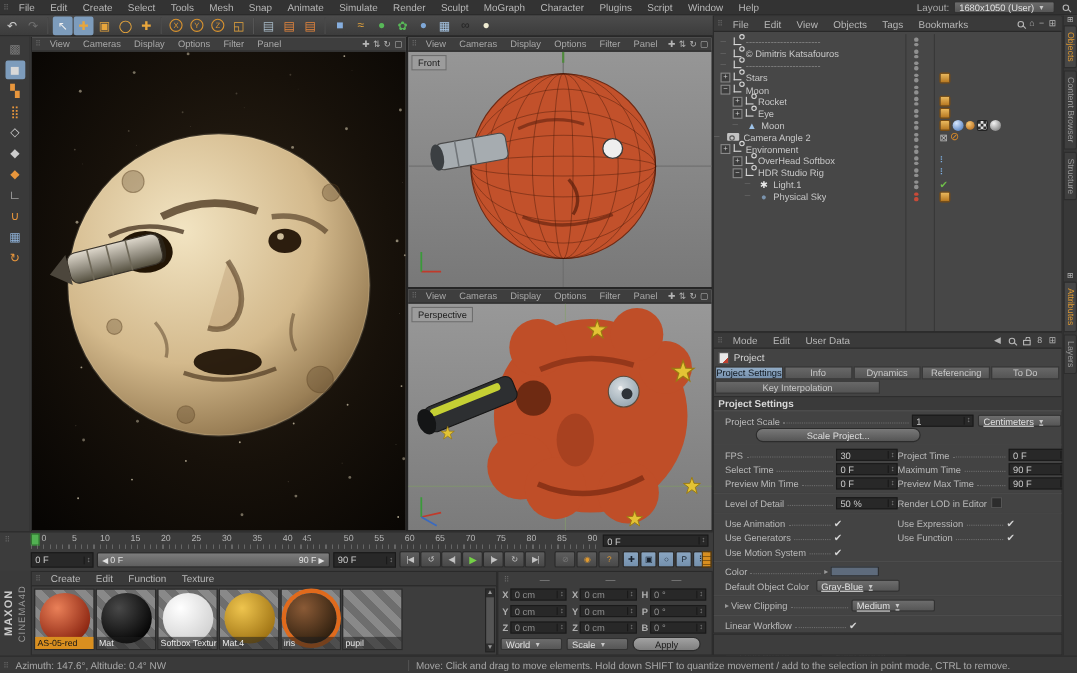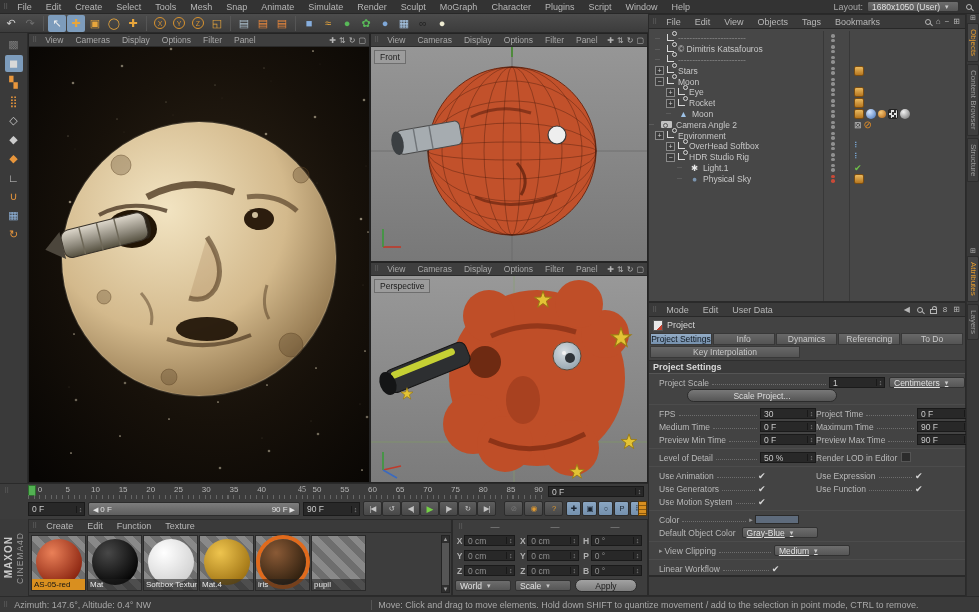--- a/index.html
+++ b/index.html
@@ -578,7 +578,7 @@
       <div class="om-row" style="padding-left: 17px;">
         <span class="exp">+</span>
         <span class="null-ic"></span>
-        <span class="lbl" style="max-width: 118px;">Eye</span>
+        <span class="lbl" style="max-width: 118px;">Rocket</span>
         <span class="vdots" style="position: absolute; left: 180px;">
           <i></i>
           <i></i>
@@ -590,7 +590,7 @@
       <div class="om-row" style="padding-left: 17px;">
         <span class="exp">+</span>
         <span class="null-ic"></span>
-        <span class="lbl" style="max-width: 118px;">Rocket</span>
+        <span class="lbl" style="max-width: 118px;">Eye</span>
         <span class="vdots" style="position: absolute; left: 180px;">
           <i></i>
           <i></i>

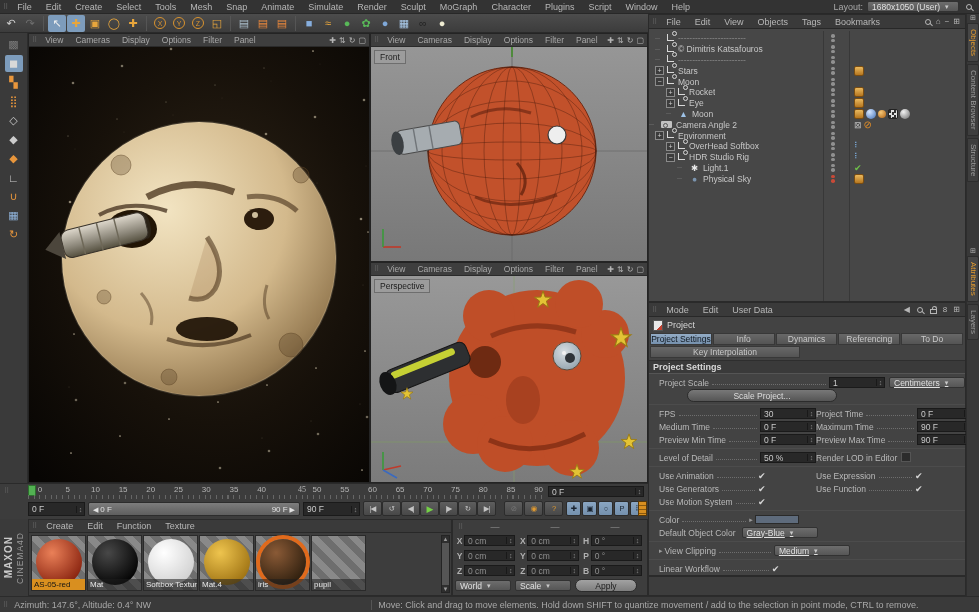--- a/index.html
+++ b/index.html
@@ -758,7 +758,7 @@
     </div>
     <div class="arow">
       <span class="acol">
-          <span>Medium Time</span>
+          <span>Select Time</span>
           <span class="lead"></span>
           <span class="fld w56">
             <span class="v">0 F</span>

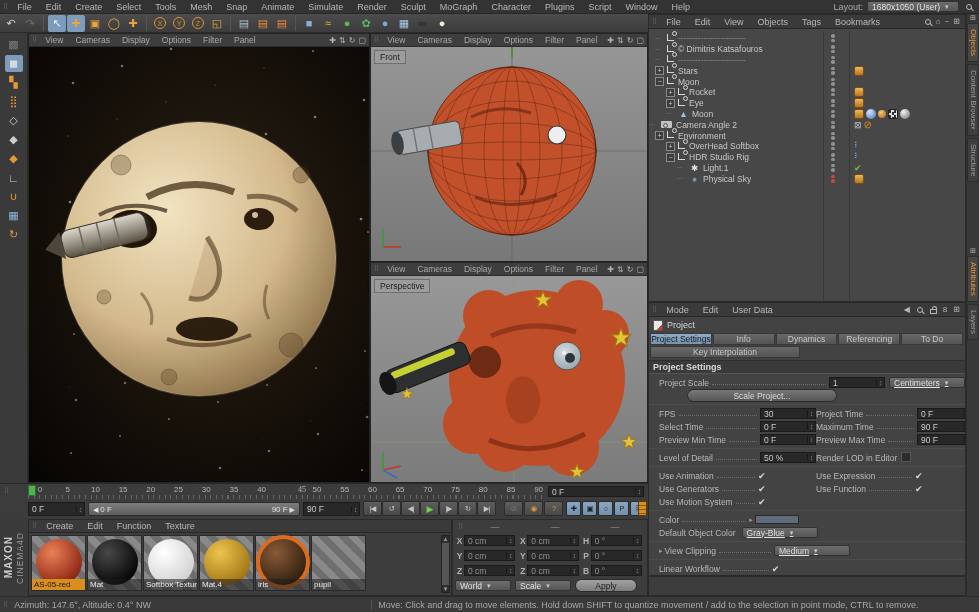--- a/index.html
+++ b/index.html
@@ -913,7 +913,7 @@
         <span class="tick" style="left: 178.2px;">30</span>
         <span class="tick" style="left: 205.9px;">35</span>
         <span class="tick" style="left: 233.6px;">40</span>
-        <span class="tick" style="left: 274px; font-family: Liberation Serif, serif;">45</span>
+        <span class="tick" style="left: 251px; font-family: Liberation Serif, serif;">45</span>
         <span class="tick" style="left: 289px;">50</span>
         <span class="tick" style="left: 316.7px;">55</span>
         <span class="tick" style="left: 344.4px;">60</span>

